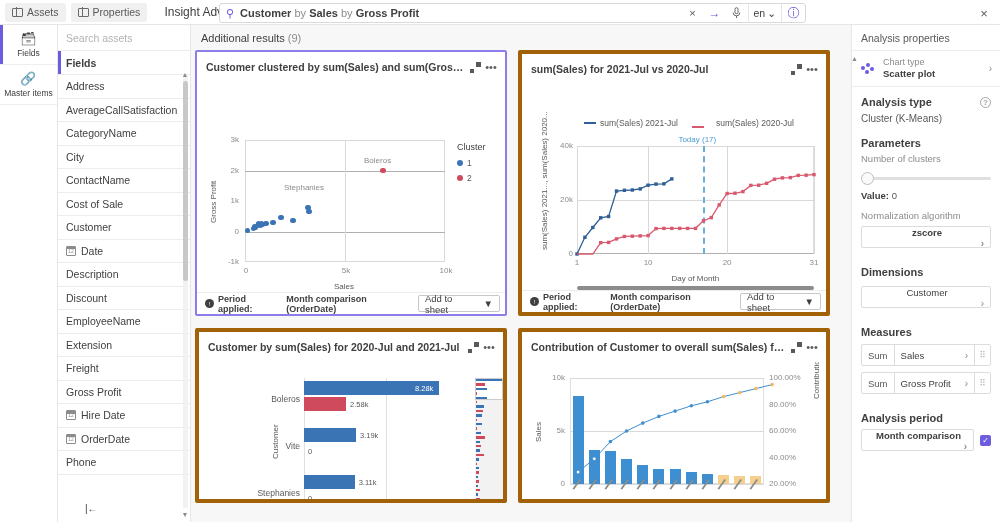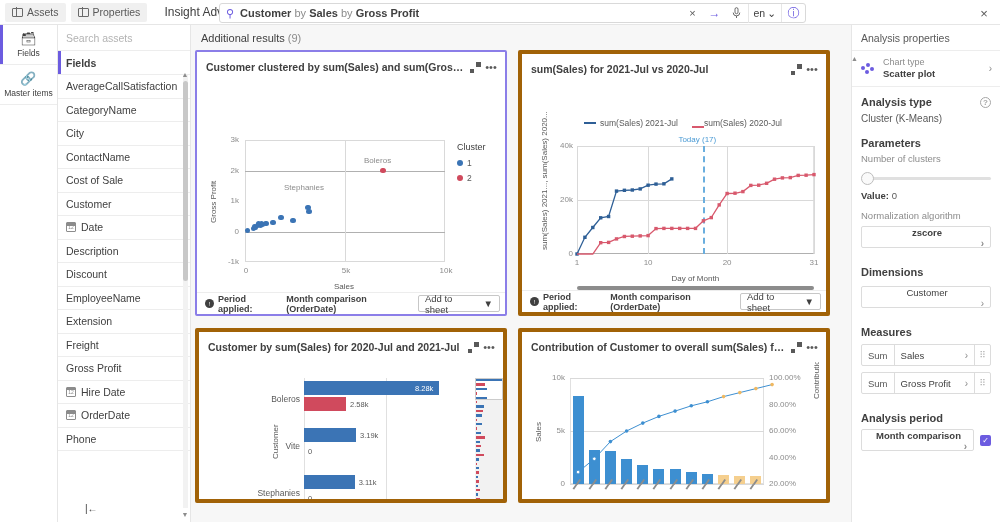--- a/index.html
+++ b/index.html
@@ -296,6 +296,9 @@
     <div class="searchassets">Search assets</div>
     <div class="fieldshdr">Fields</div>
     <div class="fieldlist" id="fieldlist">
+        <div class="fieldrow">
+          <span>Address</span>
+        </div>
         <div class="fieldrow">
           <span>AverageCallSatisfaction</span>
         </div>

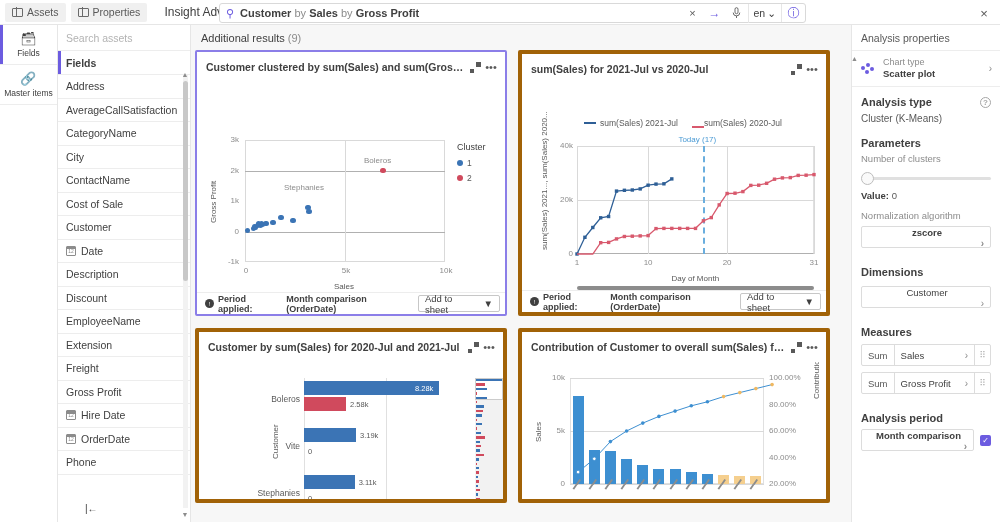--- a/index.html
+++ b/index.html
@@ -508,7 +508,7 @@
                 <div style="width: 12px; height: 2px; background: rgb(46, 95, 150); position: relative;"></div>
                 <div>sum(Sales) 2021-Jul</div>
               </div>
-              <div style="display: flex; align-items: flex-end; gap: 0; font-size: 8.5px; color: rgb(89, 89, 89);">
+              <div style="display: flex; align-items: flex-end; gap: 12px; font-size: 8.5px; color: rgb(89, 89, 89);">
                 <div style="width: 12px; height: 2px; background: rgb(216, 89, 109); position: relative;"></div>
                 <div>sum(Sales) 2020-Jul</div>
               </div>

